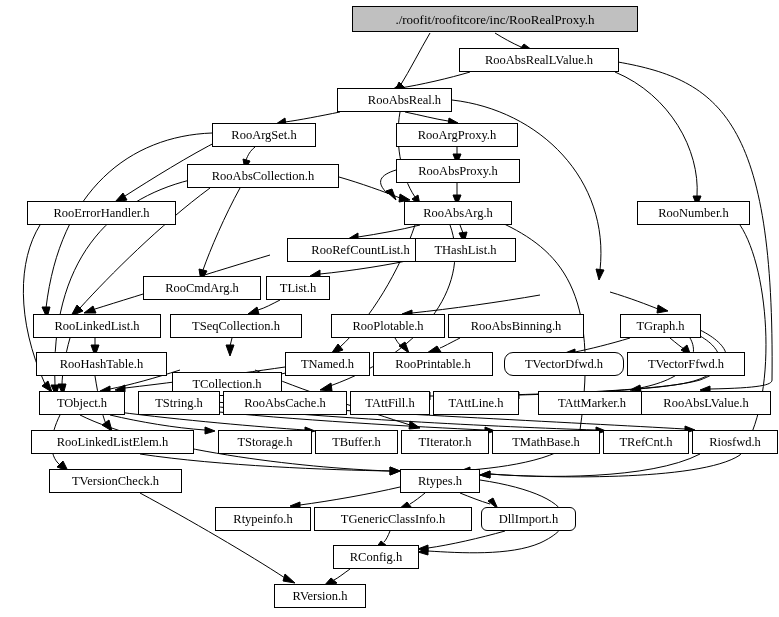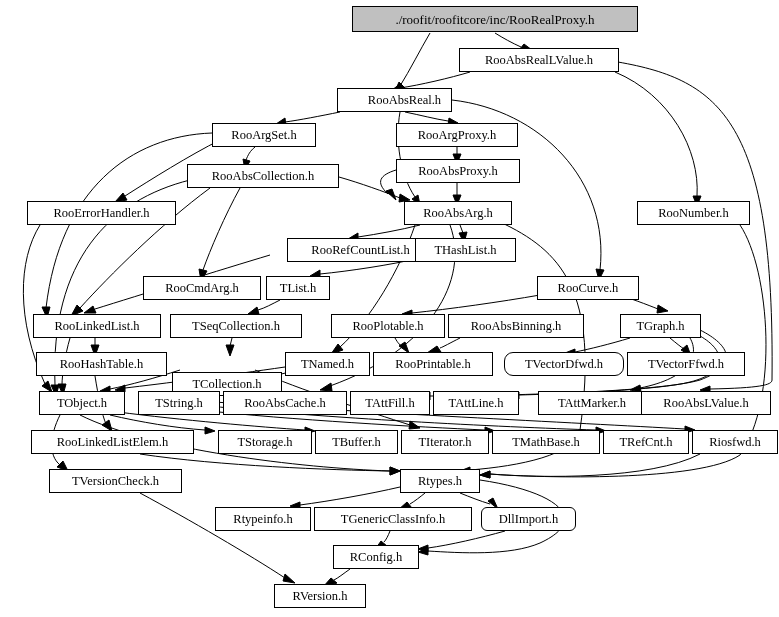--- a/index.html
+++ b/index.html
@@ -265,7 +265,6 @@
   <div class="node" style="left:415px;top:238px;width:101px;height:24px;">THashList.h</div>
   <div class="node" style="left:143px;top:276px;width:118px;height:24px;">RooCmdArg.h</div>
   <div class="node" style="left:266px;top:276px;width:64px;height:24px;">TList.h</div>
-  <div class="node" style="left:537px;top:276px;width:102px;height:24px;">RooCurve.h</div>
   <div class="node" style="left:33px;top:314px;width:128px;height:24px;">RooLinkedList.h</div>
   <div class="node" style="left:170px;top:314px;width:132px;height:24px;">TSeqCollection.h</div>
   <div class="node" style="left:331px;top:314px;width:114px;height:24px;">RooPlotable.h</div>

